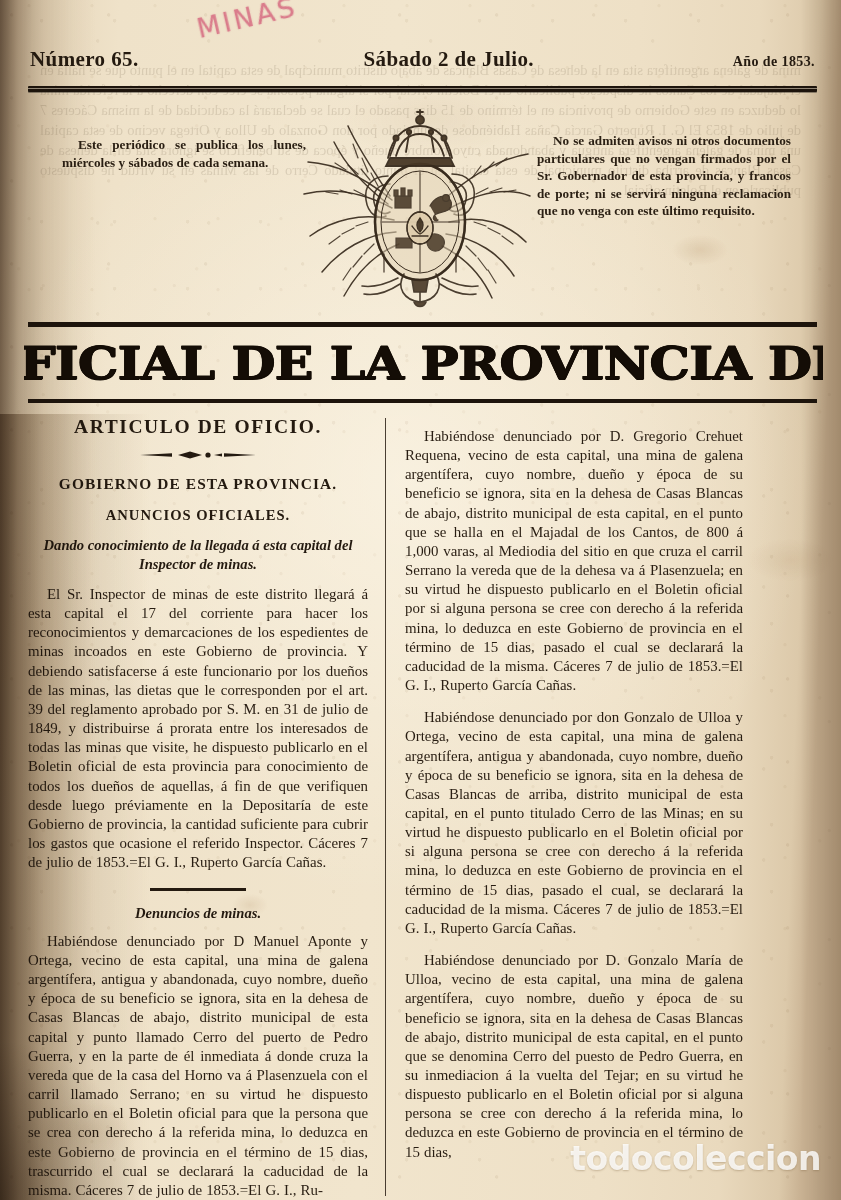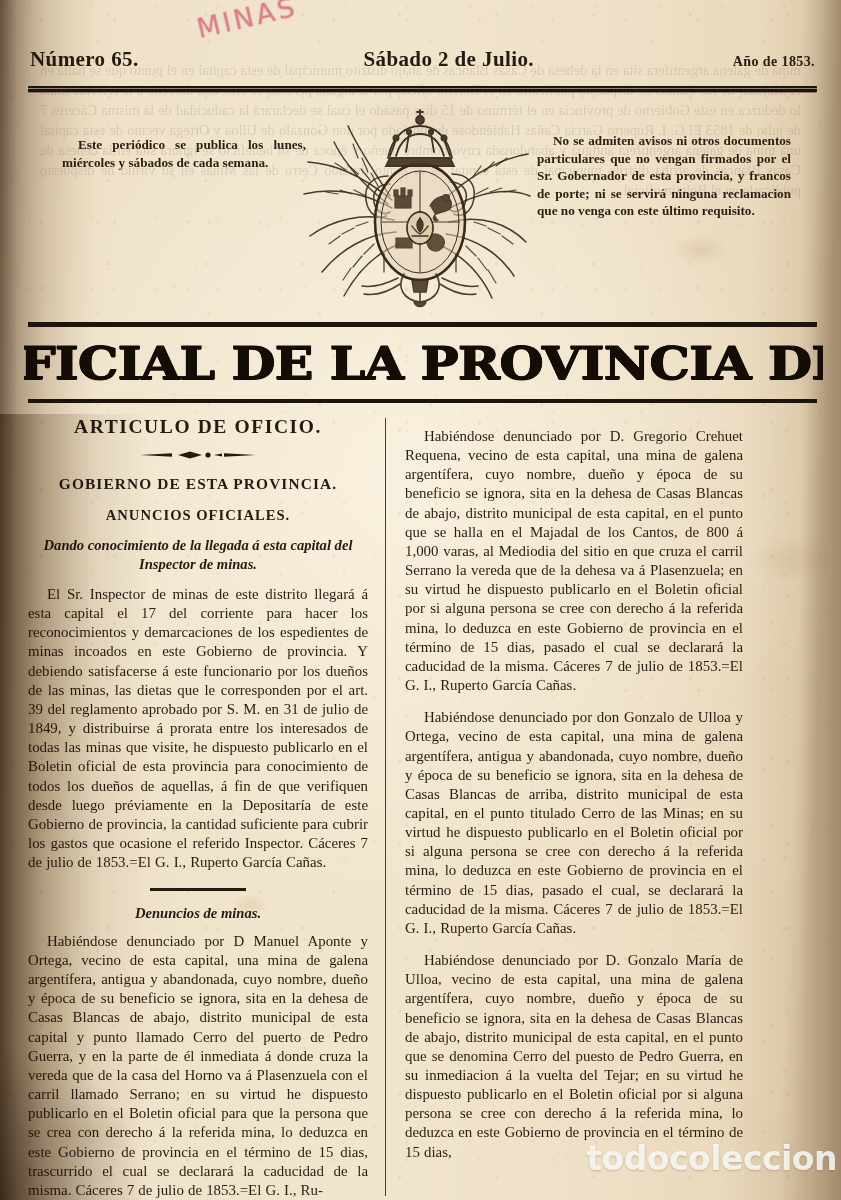--- a/index.html
+++ b/index.html
@@ -198,7 +198,7 @@
 
   
   .watermark{
-    position:absolute;right:4px;bottom:22px;z-index:9;
+    position:absolute;right:20px;bottom:22px;z-index:9;
     font-family:"DejaVu Sans", sans-serif;
     font-size:33px;font-weight:bold;letter-spacing:-.5px;
     color:rgba(255,255,255,.82);

